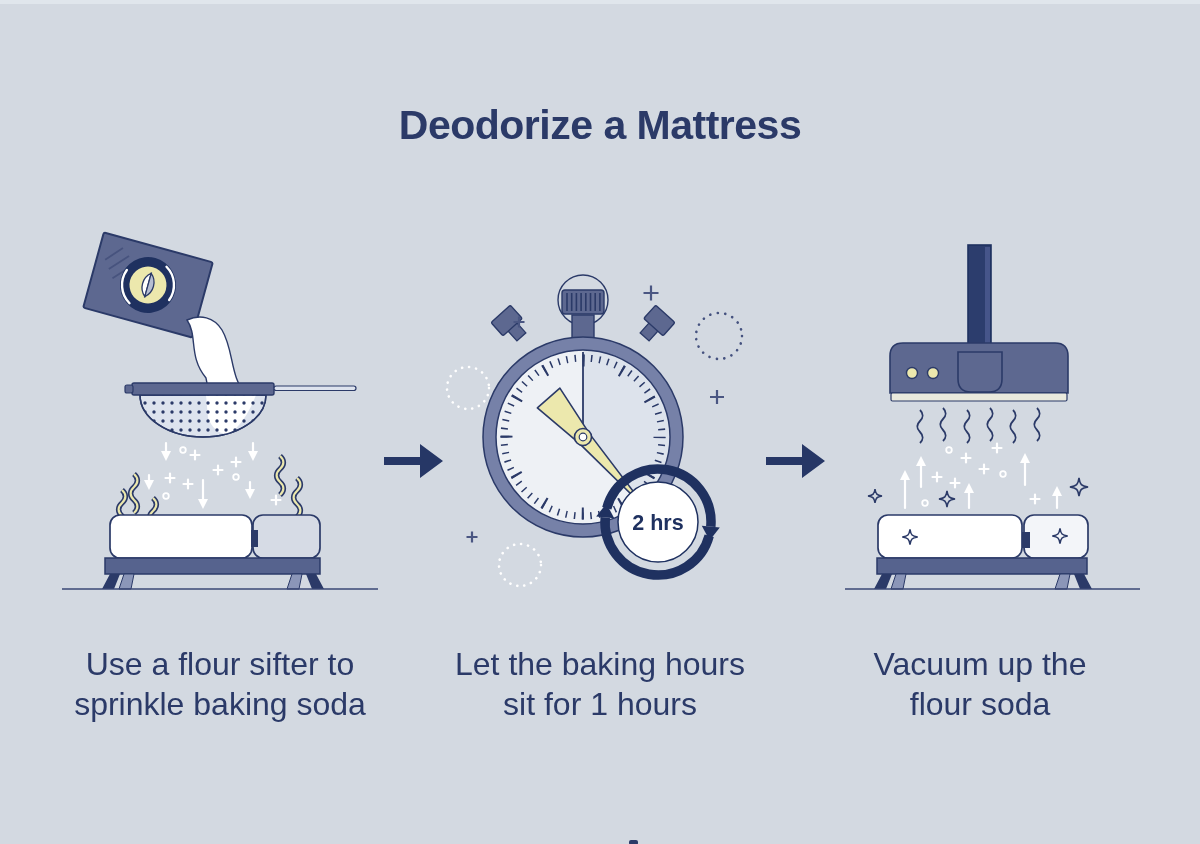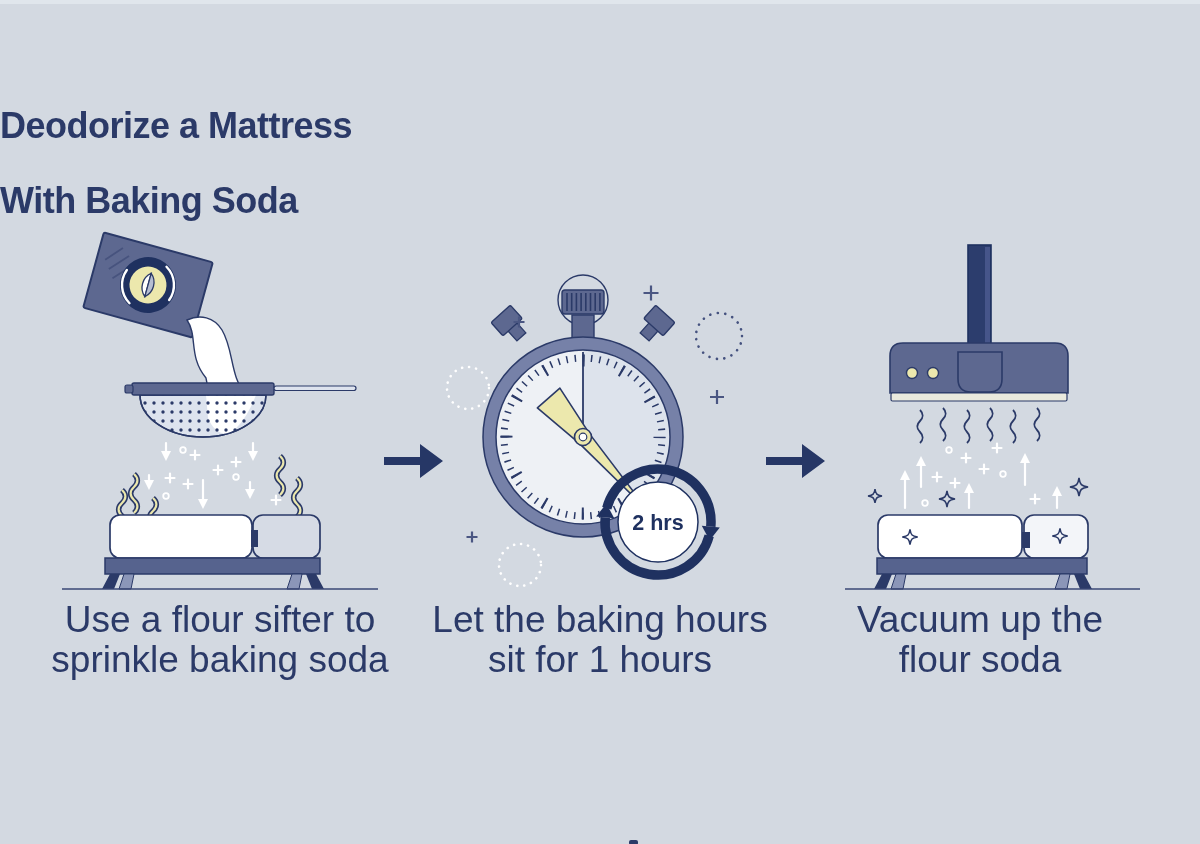--- a/index.html
+++ b/index.html
@@ -6,8 +6,8 @@
   body{font-family:"Liberation Sans",sans-serif}
   .canvas{position:relative;width:1200px;height:844px;background:var(--c-bg,#d3d9e1);overflow:hidden}
   .top-strip{position:absolute;left:0;top:0;width:100%;height:4px;background:#e0e6ec}
-  .title{position:absolute;top:88px;left:0;width:100%;text-align:left;
-         font-size:36px;font-weight:700;line-height:75px;letter-spacing:-.5px;
+  .title{position:absolute;top:88px;left:0;width:100%;text-align:center;
+         font-size:41px;font-weight:700;line-height:75px;letter-spacing:-.5px;
          color:var(--c-navy,#2b3a68)}
   .illus{position:absolute}
   .illus1{left:60px;top:228px;width:320px;height:372px}

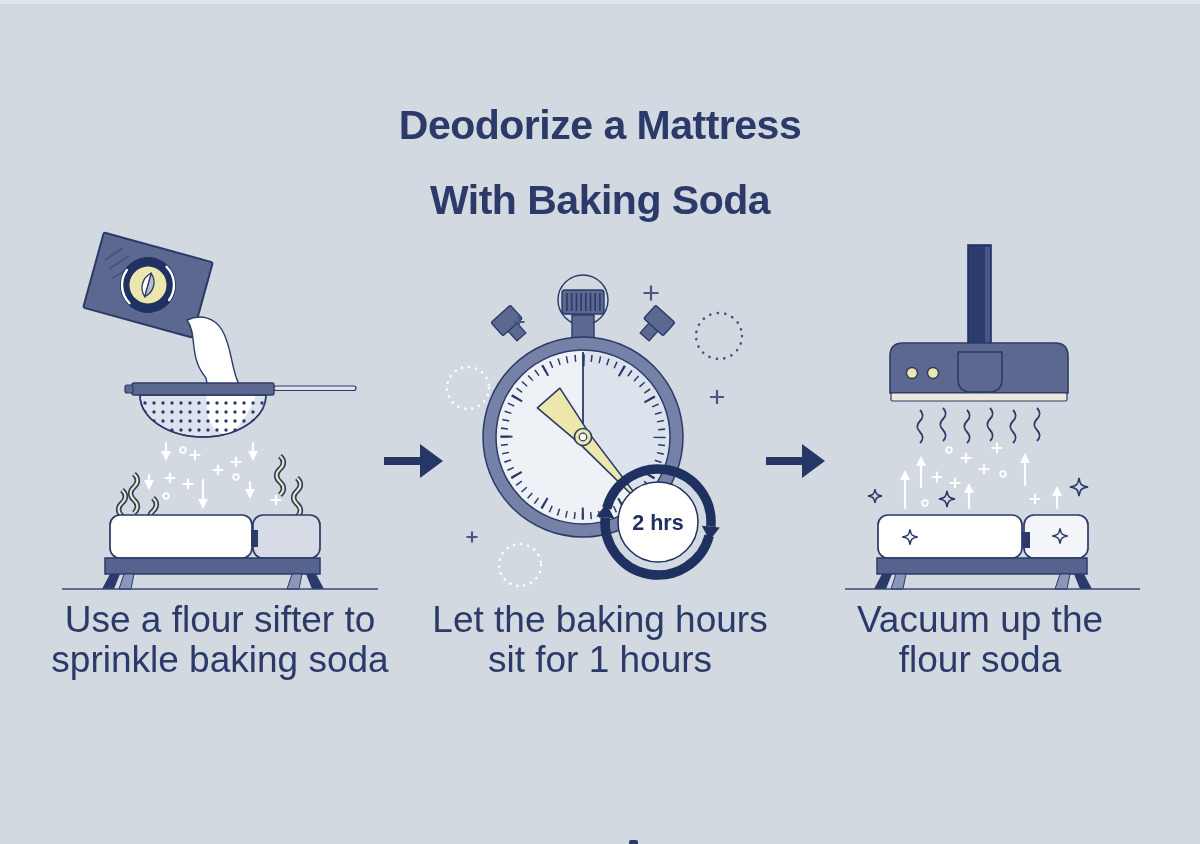--- a/index.html
+++ b/index.html
@@ -40,7 +40,6 @@
 
   <div class="title">
     <div>Deodorize a Mattress</div>
-    <div>With Baking Soda</div>
   </div>
 
   <div class="illus illus1">

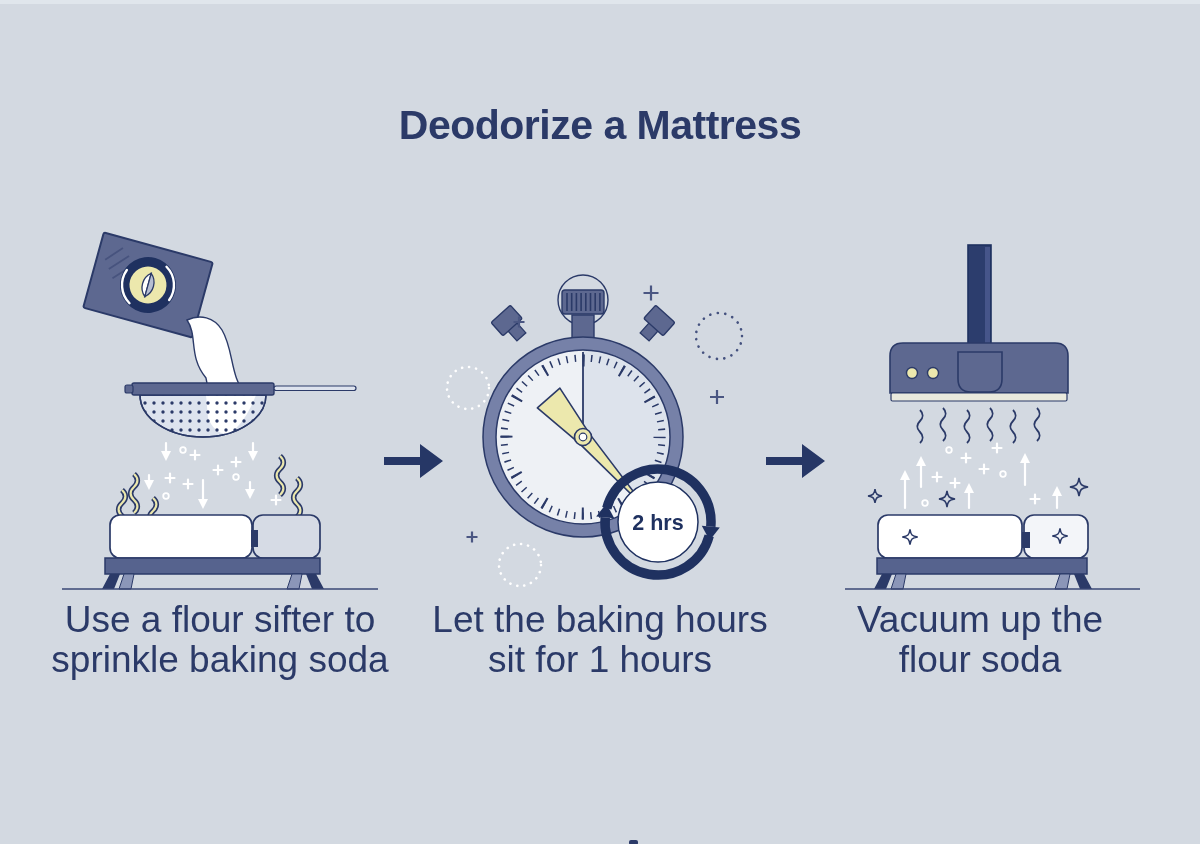--- a/index.html
+++ b/index.html
@@ -16,8 +16,8 @@
   .step-arrow{position:absolute;width:60px;height:40px}
   .arrow1{left:384px;top:441px}
   .arrow2{left:766px;top:441px}
-  .caption{position:absolute;top:600px;width:380px;text-align:center;
-           font-size:37px;line-height:40px;font-weight:500;color:var(--c-navy,#2b3a68)}
+  .caption{position:absolute;top:644px;width:380px;text-align:center;
+           font-size:32px;line-height:40px;font-weight:500;color:var(--c-navy,#2b3a68)}
   .cap1{left:30px}.cap2{left:410px}.cap3{left:790px}
   .bottom-mark{position:absolute;left:629px;top:840px;width:9px;height:5px;
                background:var(--c-navy,#2b3a68);border-radius:2px}

